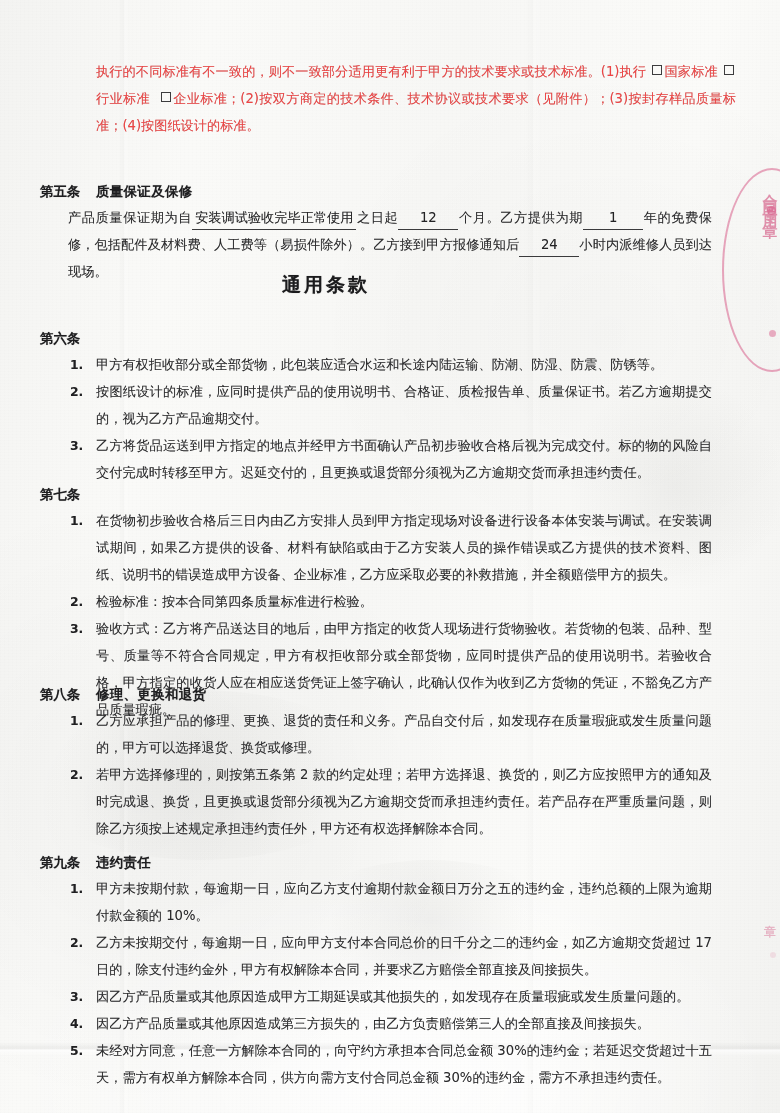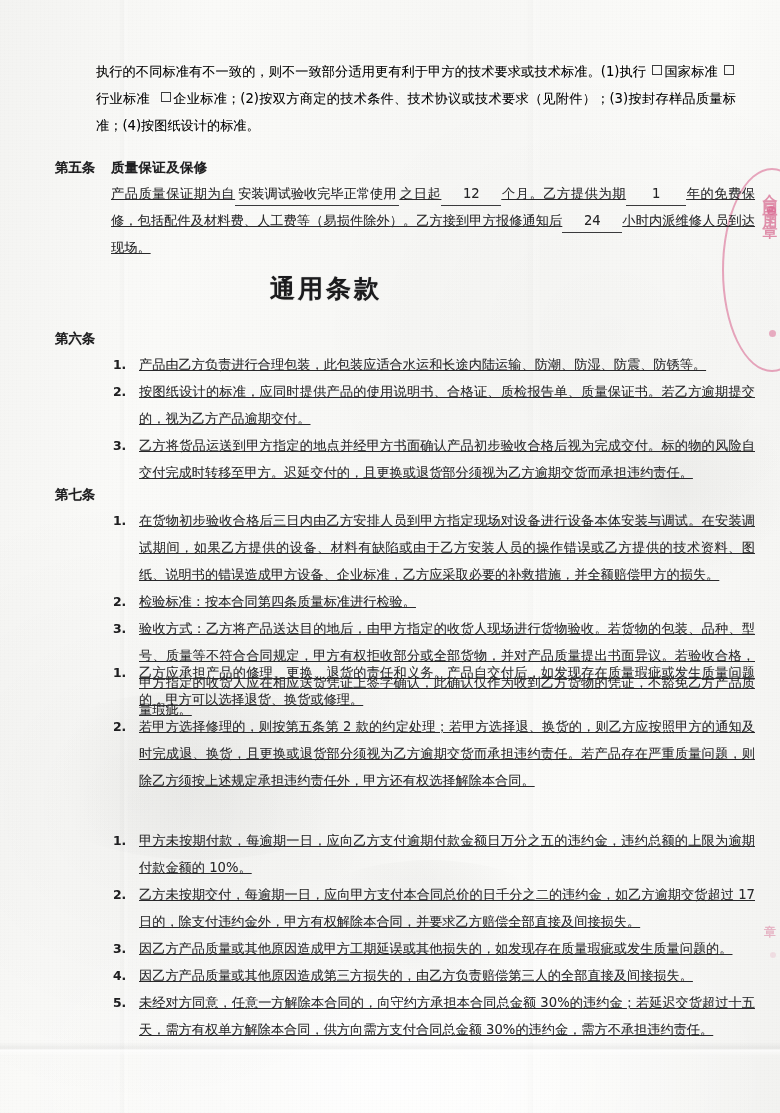--- a/index.html
+++ b/index.html
@@ -107,7 +107,7 @@
     line-height: 27px;
     text-align: justify;
     text-justify: inter-character;
-    color: #000000;
+    color: #ef4444;
     text-shadow: 0 0 0.6px rgba(60,60,60,0.30);
   }
 

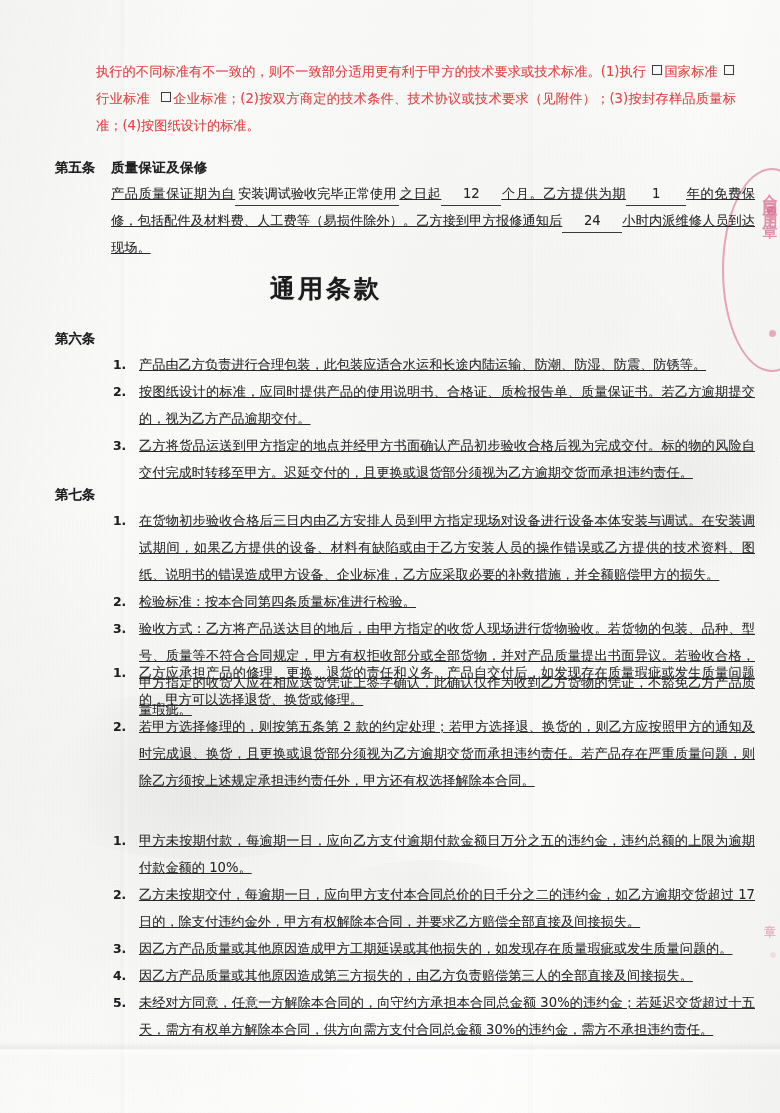--- a/index.html
+++ b/index.html
@@ -120,7 +120,7 @@
   .article {
     position: absolute;
     width: 700px;
-    left: 55px;
+    left: 40px;
   }
   .art-head {
     display: flex;

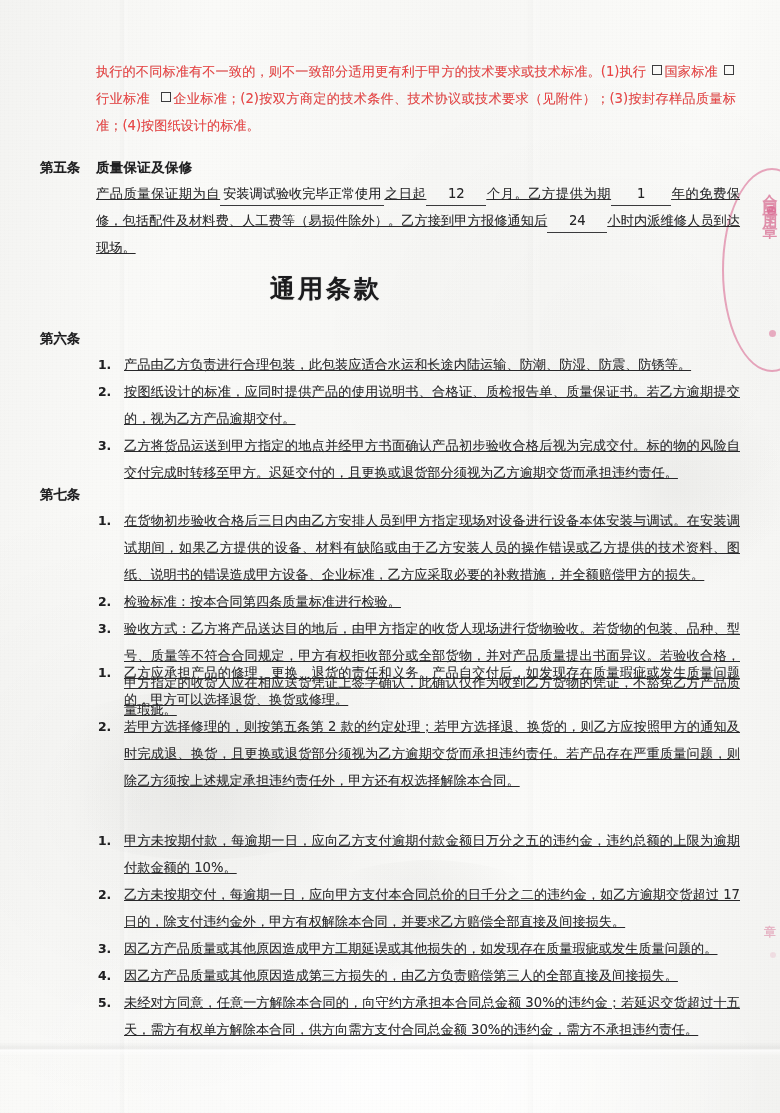--- a/index.html
+++ b/index.html
@@ -132,7 +132,7 @@
     text-shadow: 0 0 0.7px rgba(40,40,40,0.45);
   }
   .art-no { width: 56px; flex: none; }
-  .art-title { letter-spacing: 0.4px; }
+  .art-title { letter-spacing: 0.4px; margin-top: 24px; }
 
   .art-body {
     margin-left: 56px;

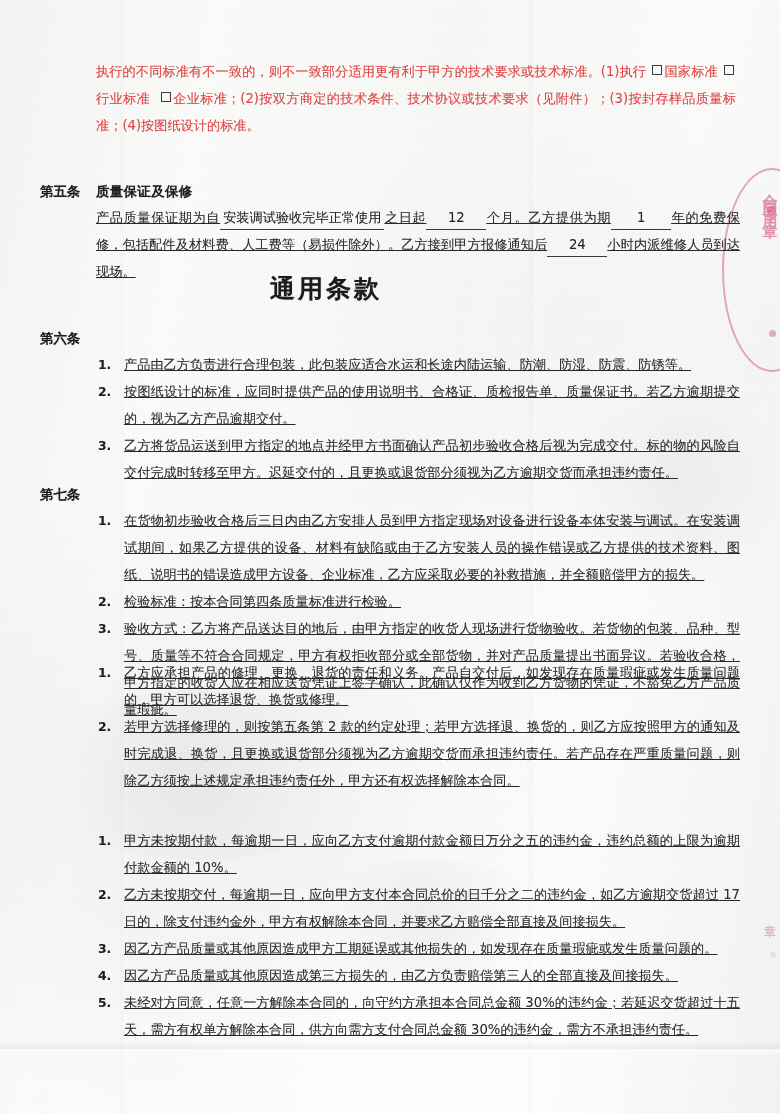--- a/index.html
+++ b/index.html
@@ -135,9 +135,8 @@
   .art-title { letter-spacing: 0.4px; margin-top: 24px; }
 
   .art-body {
-    margin-left: 56px;
+    margin-left: 28px;
     width: 644px;
-    text-decoration: underline;
   }
 
   

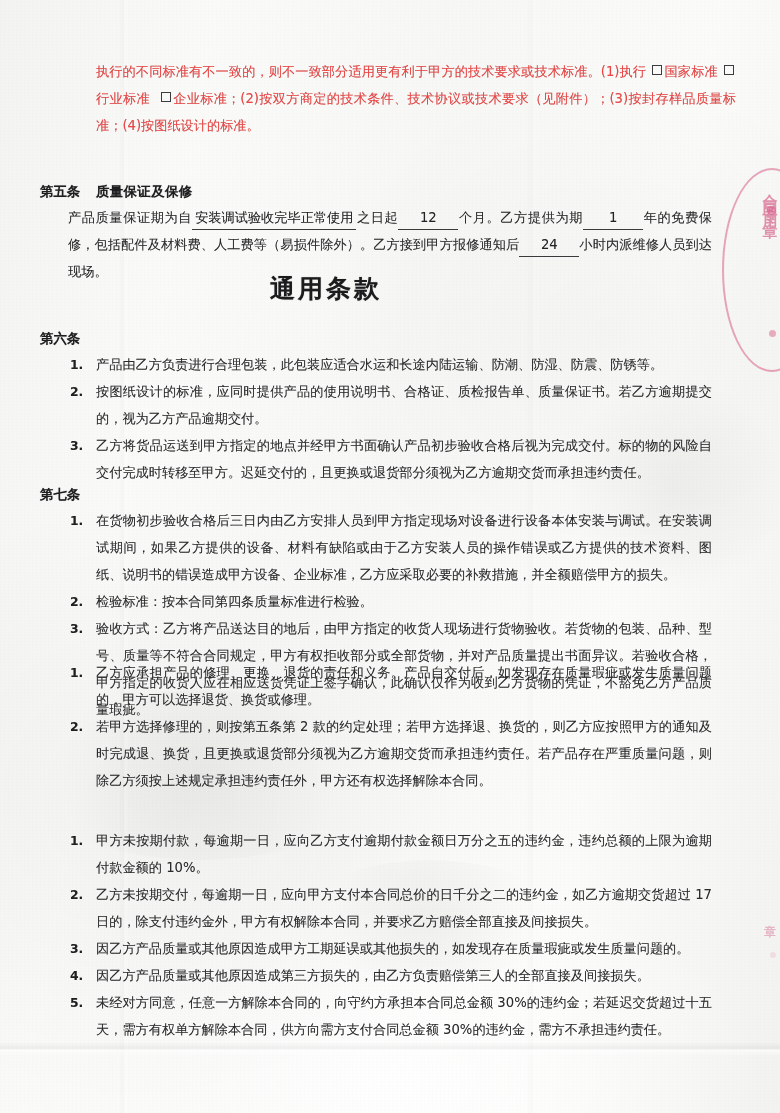--- a/index.html
+++ b/index.html
@@ -195,7 +195,7 @@
     left: 0; top: 272px;
     width: 652px;
     text-align: center;
-    font-size: 25px;
+    font-size: 19px;
     font-weight: 700;
     letter-spacing: 3px;
     color: #1b1b1d;

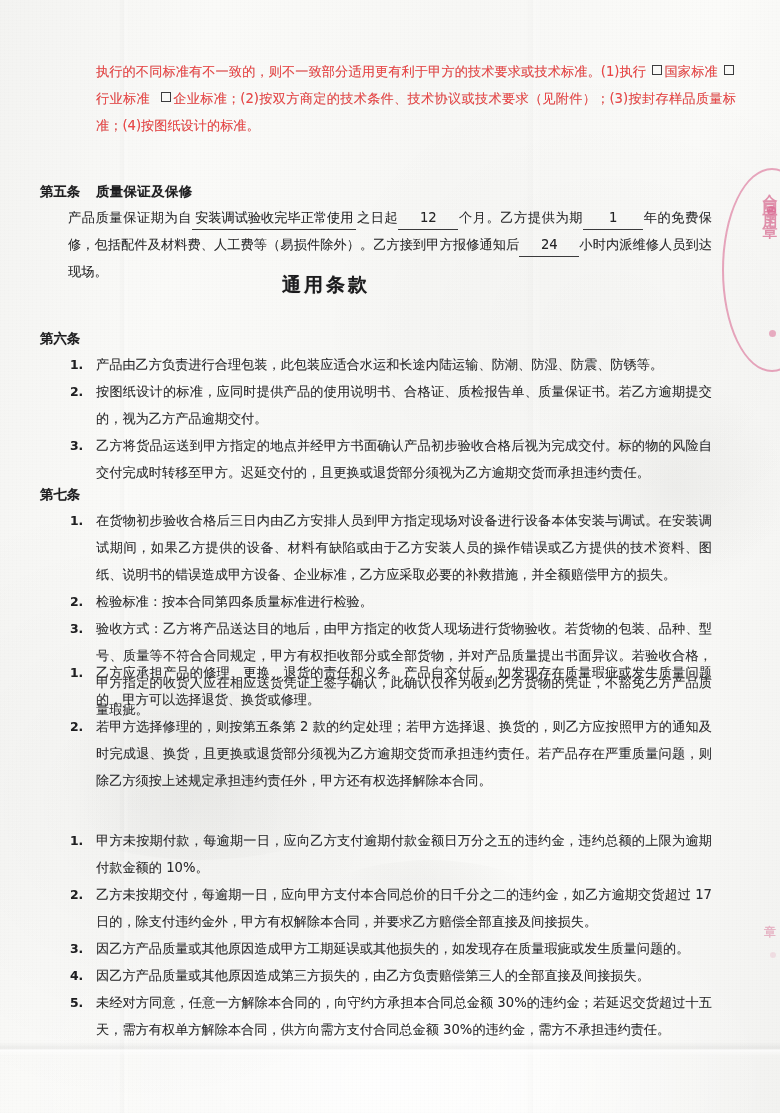--- a/index.html
+++ b/index.html
@@ -259,7 +259,7 @@
       <ol class="items">
         <li>
             <span class="num">1.</span>
-            <span class="txt">产品由乙方负责进行合理包装，此包装应适合水运和长途内陆运输、防潮、防湿、防震、防锈等。</span>
+            <span class="txt">甲方有权拒收部分或全部货物，此包装应适合水运和长途内陆运输、防潮、防湿、防震、防锈等。</span>
           </li>
         <li>
             <span class="num">2.</span>

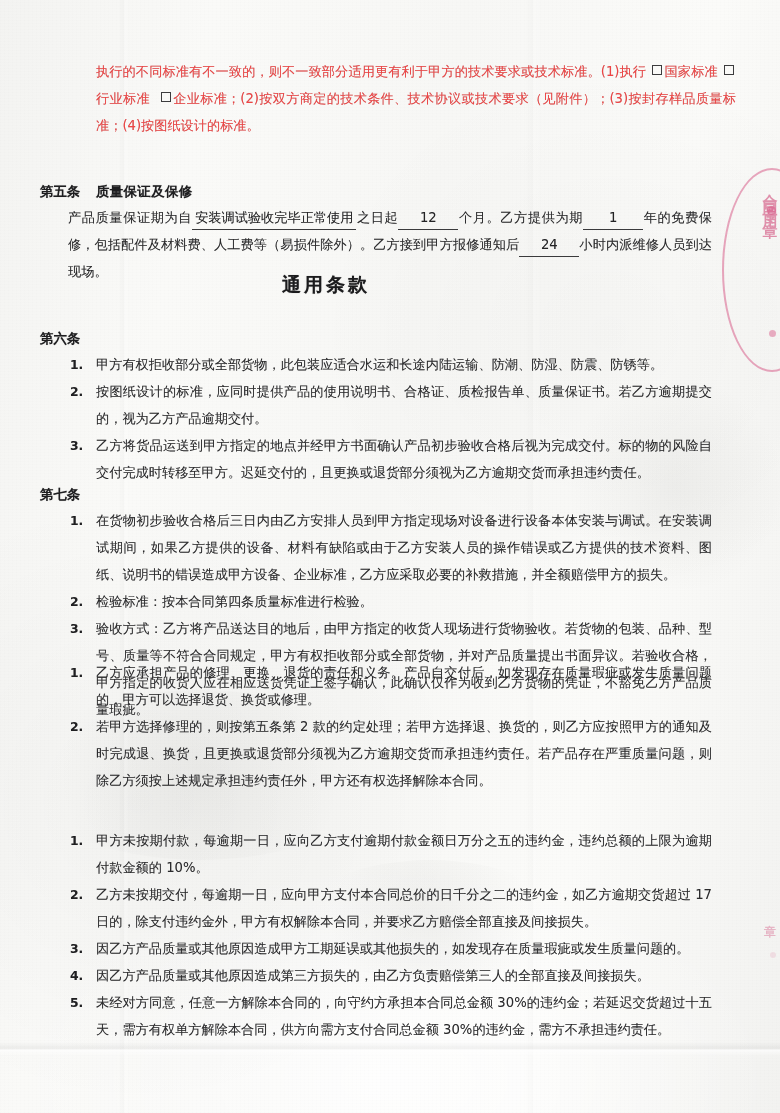--- a/index.html
+++ b/index.html
@@ -289,7 +289,7 @@
           </li>
         <li>
             <span class="num">3.</span>
-            <span class="txt">验收方式：乙方将产品送达目的地后，由甲方指定的收货人现场进行货物验收。若货物的包装、品种、型号、质量等不符合合同规定，甲方有权拒收部分或全部货物，并对产品质量提出书面异议。若验收合格，甲方指定的收货人应在相应送货凭证上签字确认，此确认仅作为收到乙方货物的凭证，不豁免乙方产品质量瑕疵。</span>
+            <span class="txt">验收方式：乙方将产品送达目的地后，由甲方指定的收货人现场进行货物验收。若货物的包装、品种、型号、质量等不符合合同规定，甲方有权拒收部分或全部货物，应同时提供产品的使用说明书。若验收合格，甲方指定的收货人应在相应送货凭证上签字确认，此确认仅作为收到乙方货物的凭证，不豁免乙方产品质量瑕疵。</span>
           </li>
       </ol>
     </div>

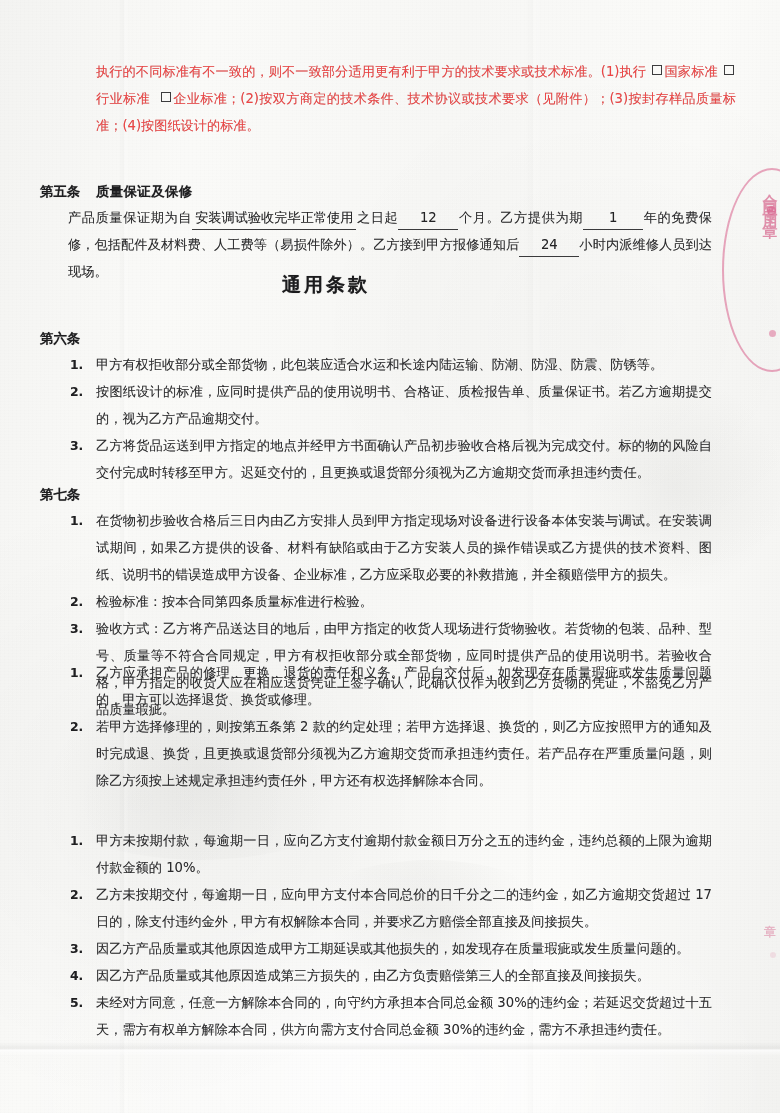--- a/index.html
+++ b/index.html
@@ -296,6 +296,10 @@
   </div>
 
   <div class="article" id="article-8" style="top:659px;">
+    <div class="art-head">
+      <span class="art-no">第八条</span>
+      <span class="art-title">修理、更换和退货</span>
+    </div>
     <div class="art-body">
       <ol class="items">
         <li>

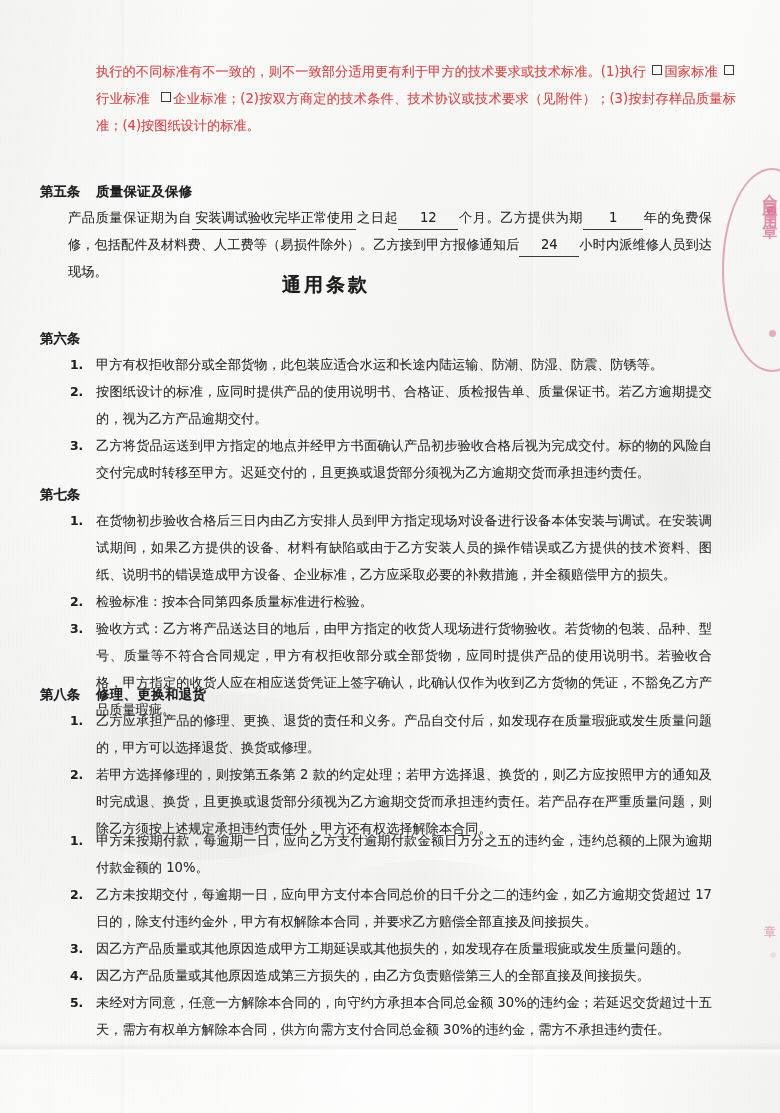--- a/index.html
+++ b/index.html
@@ -315,6 +315,10 @@
   </div>
 
   <div class="article" id="article-9" style="top:827px;">
+    <div class="art-head">
+      <span class="art-no">第九条</span>
+      <span class="art-title">违约责任</span>
+    </div>
     <div class="art-body">
       <ol class="items">
         <li>

